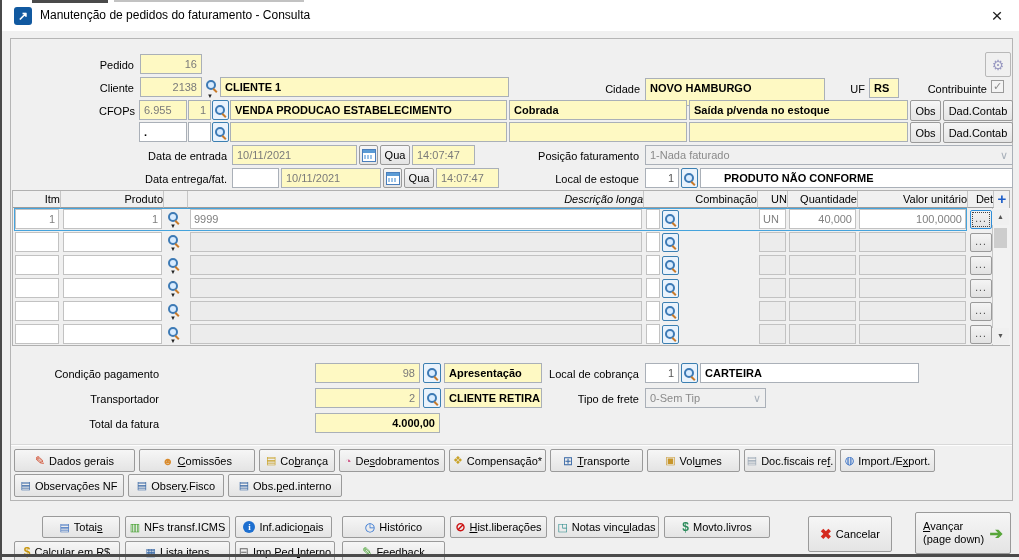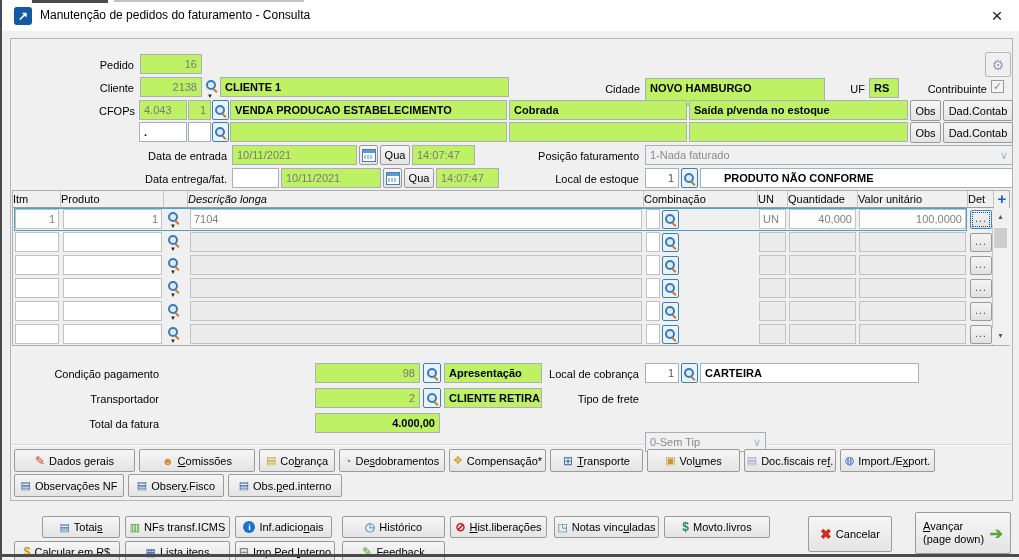--- a/index.html
+++ b/index.html
@@ -15,7 +15,7 @@
   #panel{position:absolute;left:8px;top:38px;width:1003px;height:463px;border:1px solid #b5b5b5;background:#f0f0f0;box-sizing:border-box;}
   #bottomline{position:absolute;left:0;top:554px;width:1019px;height:3px;background:#4a4a4a;}
   .lbl{position:absolute;font-size:11px;color:#000;text-align:right;white-space:nowrap;line-height:14px;}
-  .f{position:absolute;box-sizing:border-box;border:1px solid #aab0b8;background:#bef264;font-size:11px;
+  .f{position:absolute;box-sizing:border-box;border:1px solid #aab0b8;background:#fef9c3;font-size:11px;
      color:#7a7a7a;padding:3px 4px 0 4px;white-space:nowrap;overflow:hidden;line-height:13px;}
   .f.white{background:#ffffff;}
   .f.dark{color:#000;font-weight:bold;}

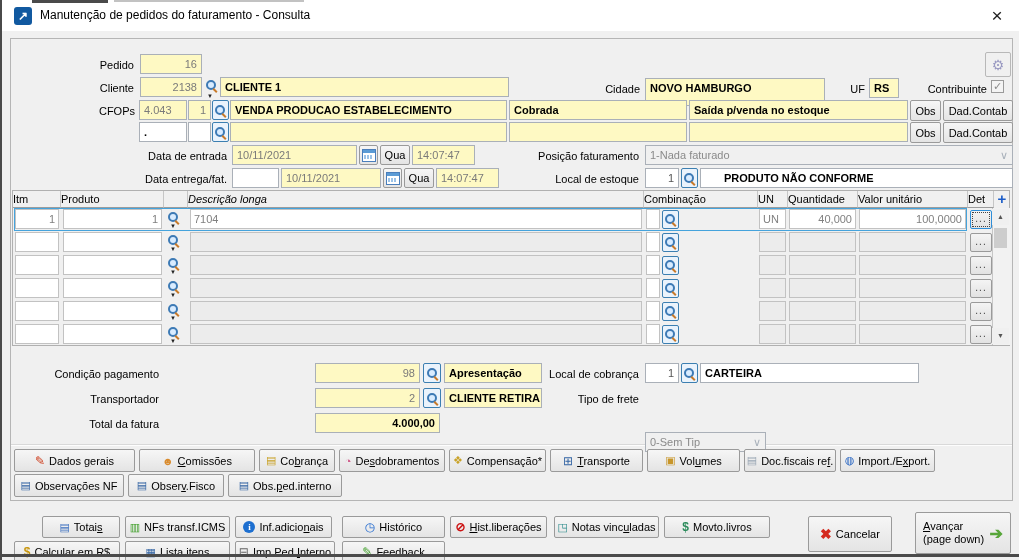--- a/index.html
+++ b/index.html
@@ -106,7 +106,7 @@
 
   <div class="lbl" style="left:60px;top:104px;width:73px;">CFOPs</div>
 
-  <div class="f" style="left:137px;top:100px;width:48px;height:20px;">4.043</div>
+  <div class="f" style="left:137px;top:100px;width:48px;height:20px;">6.955</div>
   <div class="f right" style="left:186px;top:100px;width:23px;height:20px;">1</div>
   <div class="magbtn" style="left:210px;top:100px;width:17px;height:20px;">
       <span class="mag">

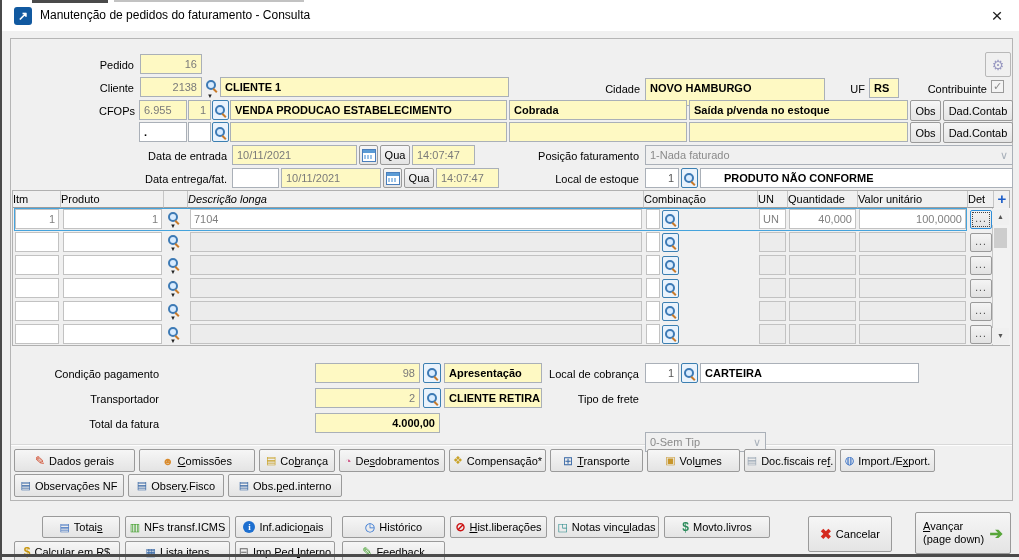--- a/index.html
+++ b/index.html
@@ -45,7 +45,7 @@
   
   #grid{position:absolute;left:10px;top:190px;width:998px;height:156px;border:1px solid #b0b0b0;box-sizing:border-box;background:#f0f0f0;}
   .gh{position:absolute;top:0;height:17px;box-sizing:border-box;border-right:1px solid #c6c6c6;border-bottom:1px solid #9c9c9c;
-      font-size:11px;color:#000;text-align:left;line-height:16px;overflow:hidden;background:#f0f0f0;}
+      font-size:11px;color:#000;text-align:right;line-height:16px;overflow:hidden;background:#f0f0f0;}
   .gf{position:absolute;box-sizing:border-box;border:1px solid #c2c2c2;background:#ececec;font-size:11px;color:#808080;
       padding:3px 3px 0 3px;line-height:13px;white-space:nowrap;overflow:hidden;}
   .gf.white{background:#fff;}

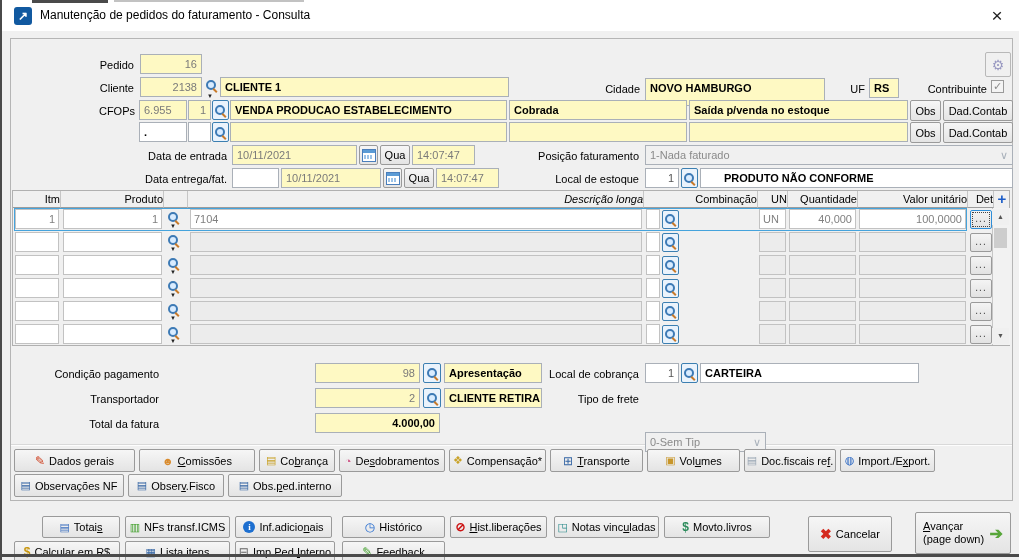--- a/index.html
+++ b/index.html
@@ -203,7 +203,7 @@
         <b></b>
       </span>
       <span class="tiny-arrow" style="left: 157px; top: 33px;">▼</span>
-      <div class="gf white" style="left: 177px; top: 18px; width: 452px; height: 20px;">7104</div>
+      <div class="gf white" style="left: 177px; top: 18px; width: 452px; height: 20px;">9999</div>
       <div class="gf white" style="left: 633px; top: 18px; width: 14px; height: 20px;"></div>
       <div class="magbtn" style="left: 649px; top: 19px; width: 17px; height: 19px;">
         <span class="mag">

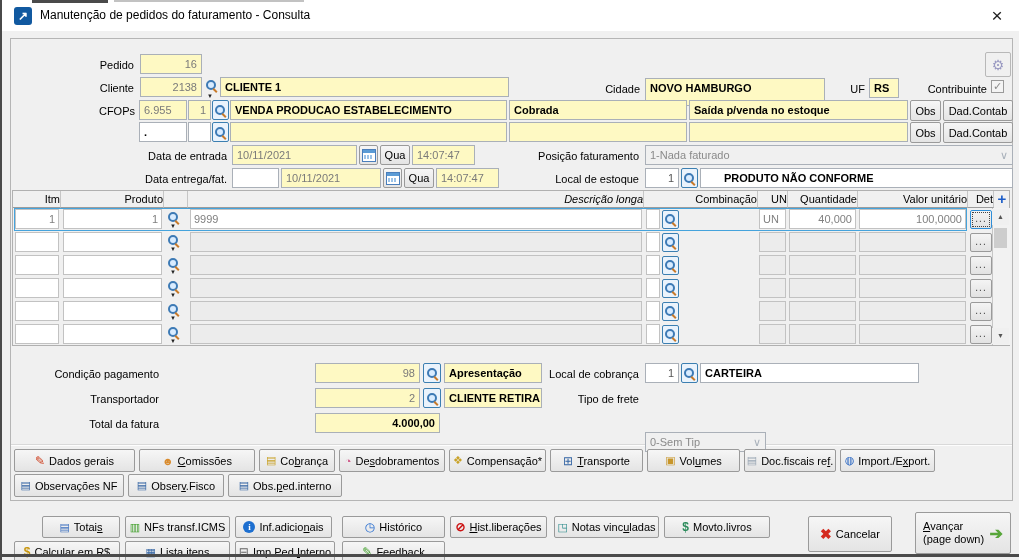--- a/index.html
+++ b/index.html
@@ -348,7 +348,7 @@
   <div class="f dark" style="left:442px;top:388px;width:98px;height:20px;">CLIENTE RETIRA</div>
 
   <div class="lbl" style="left:500px;top:392px;width:137px;">Tipo de frete</div>
-  <div class="combo" style="left:643px;top:388px;width:121px;height:20px;margin-top:44px;">
+  <div class="combo" style="left:643px;top:388px;width:121px;height:20px;">
     <span>0-Sem Tip</span>
     <span class="chev">∨</span>
   </div>

